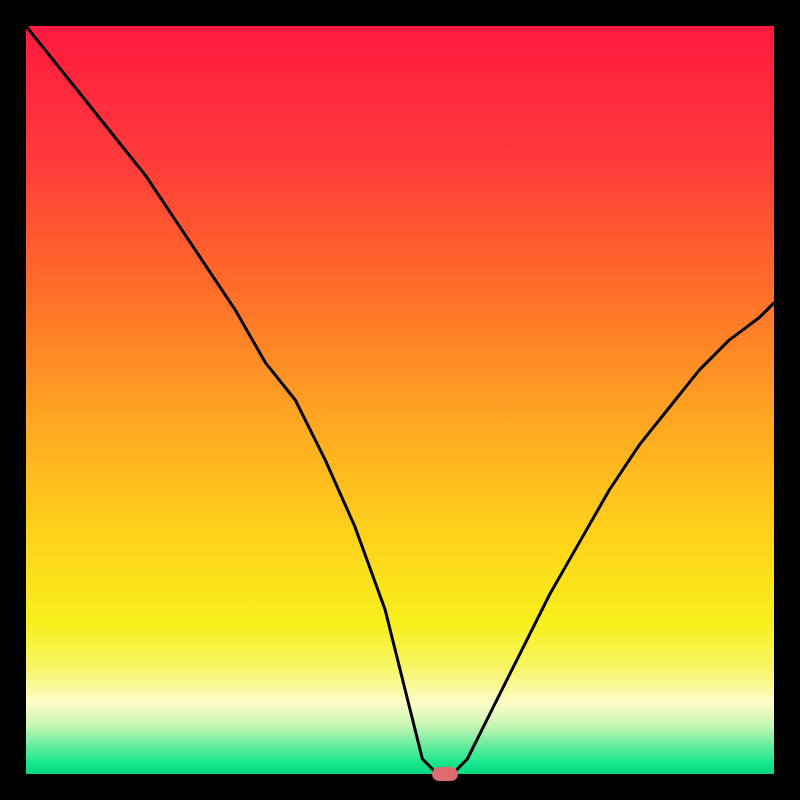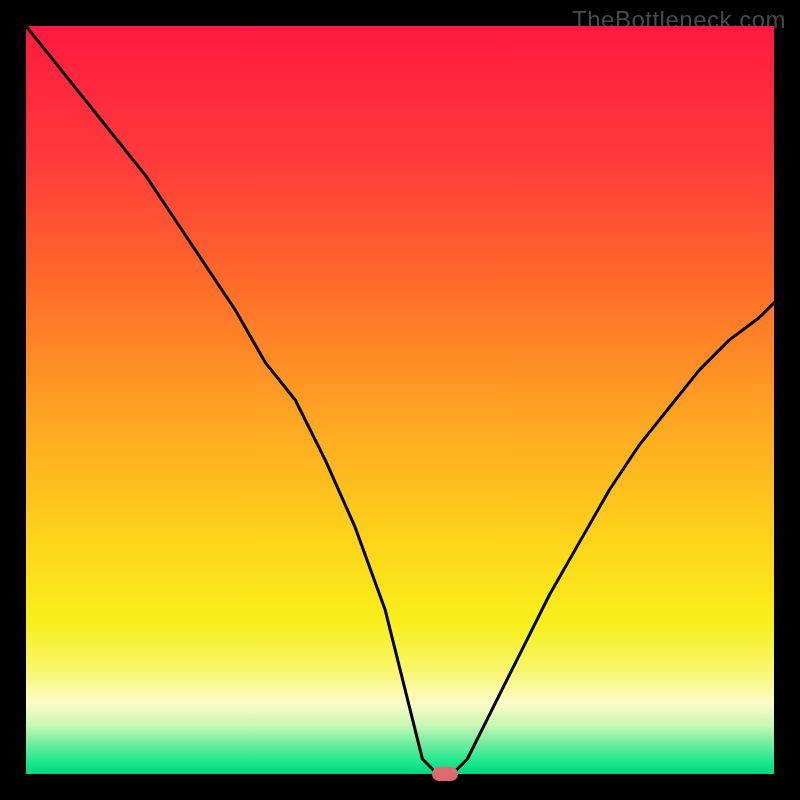--- a/index.html
+++ b/index.html
@@ -56,7 +56,6 @@
 
 <div class="stage">
 
-  <div class="watermark">TheBottleneck.com</div>
 
   <div class="plot">
 

